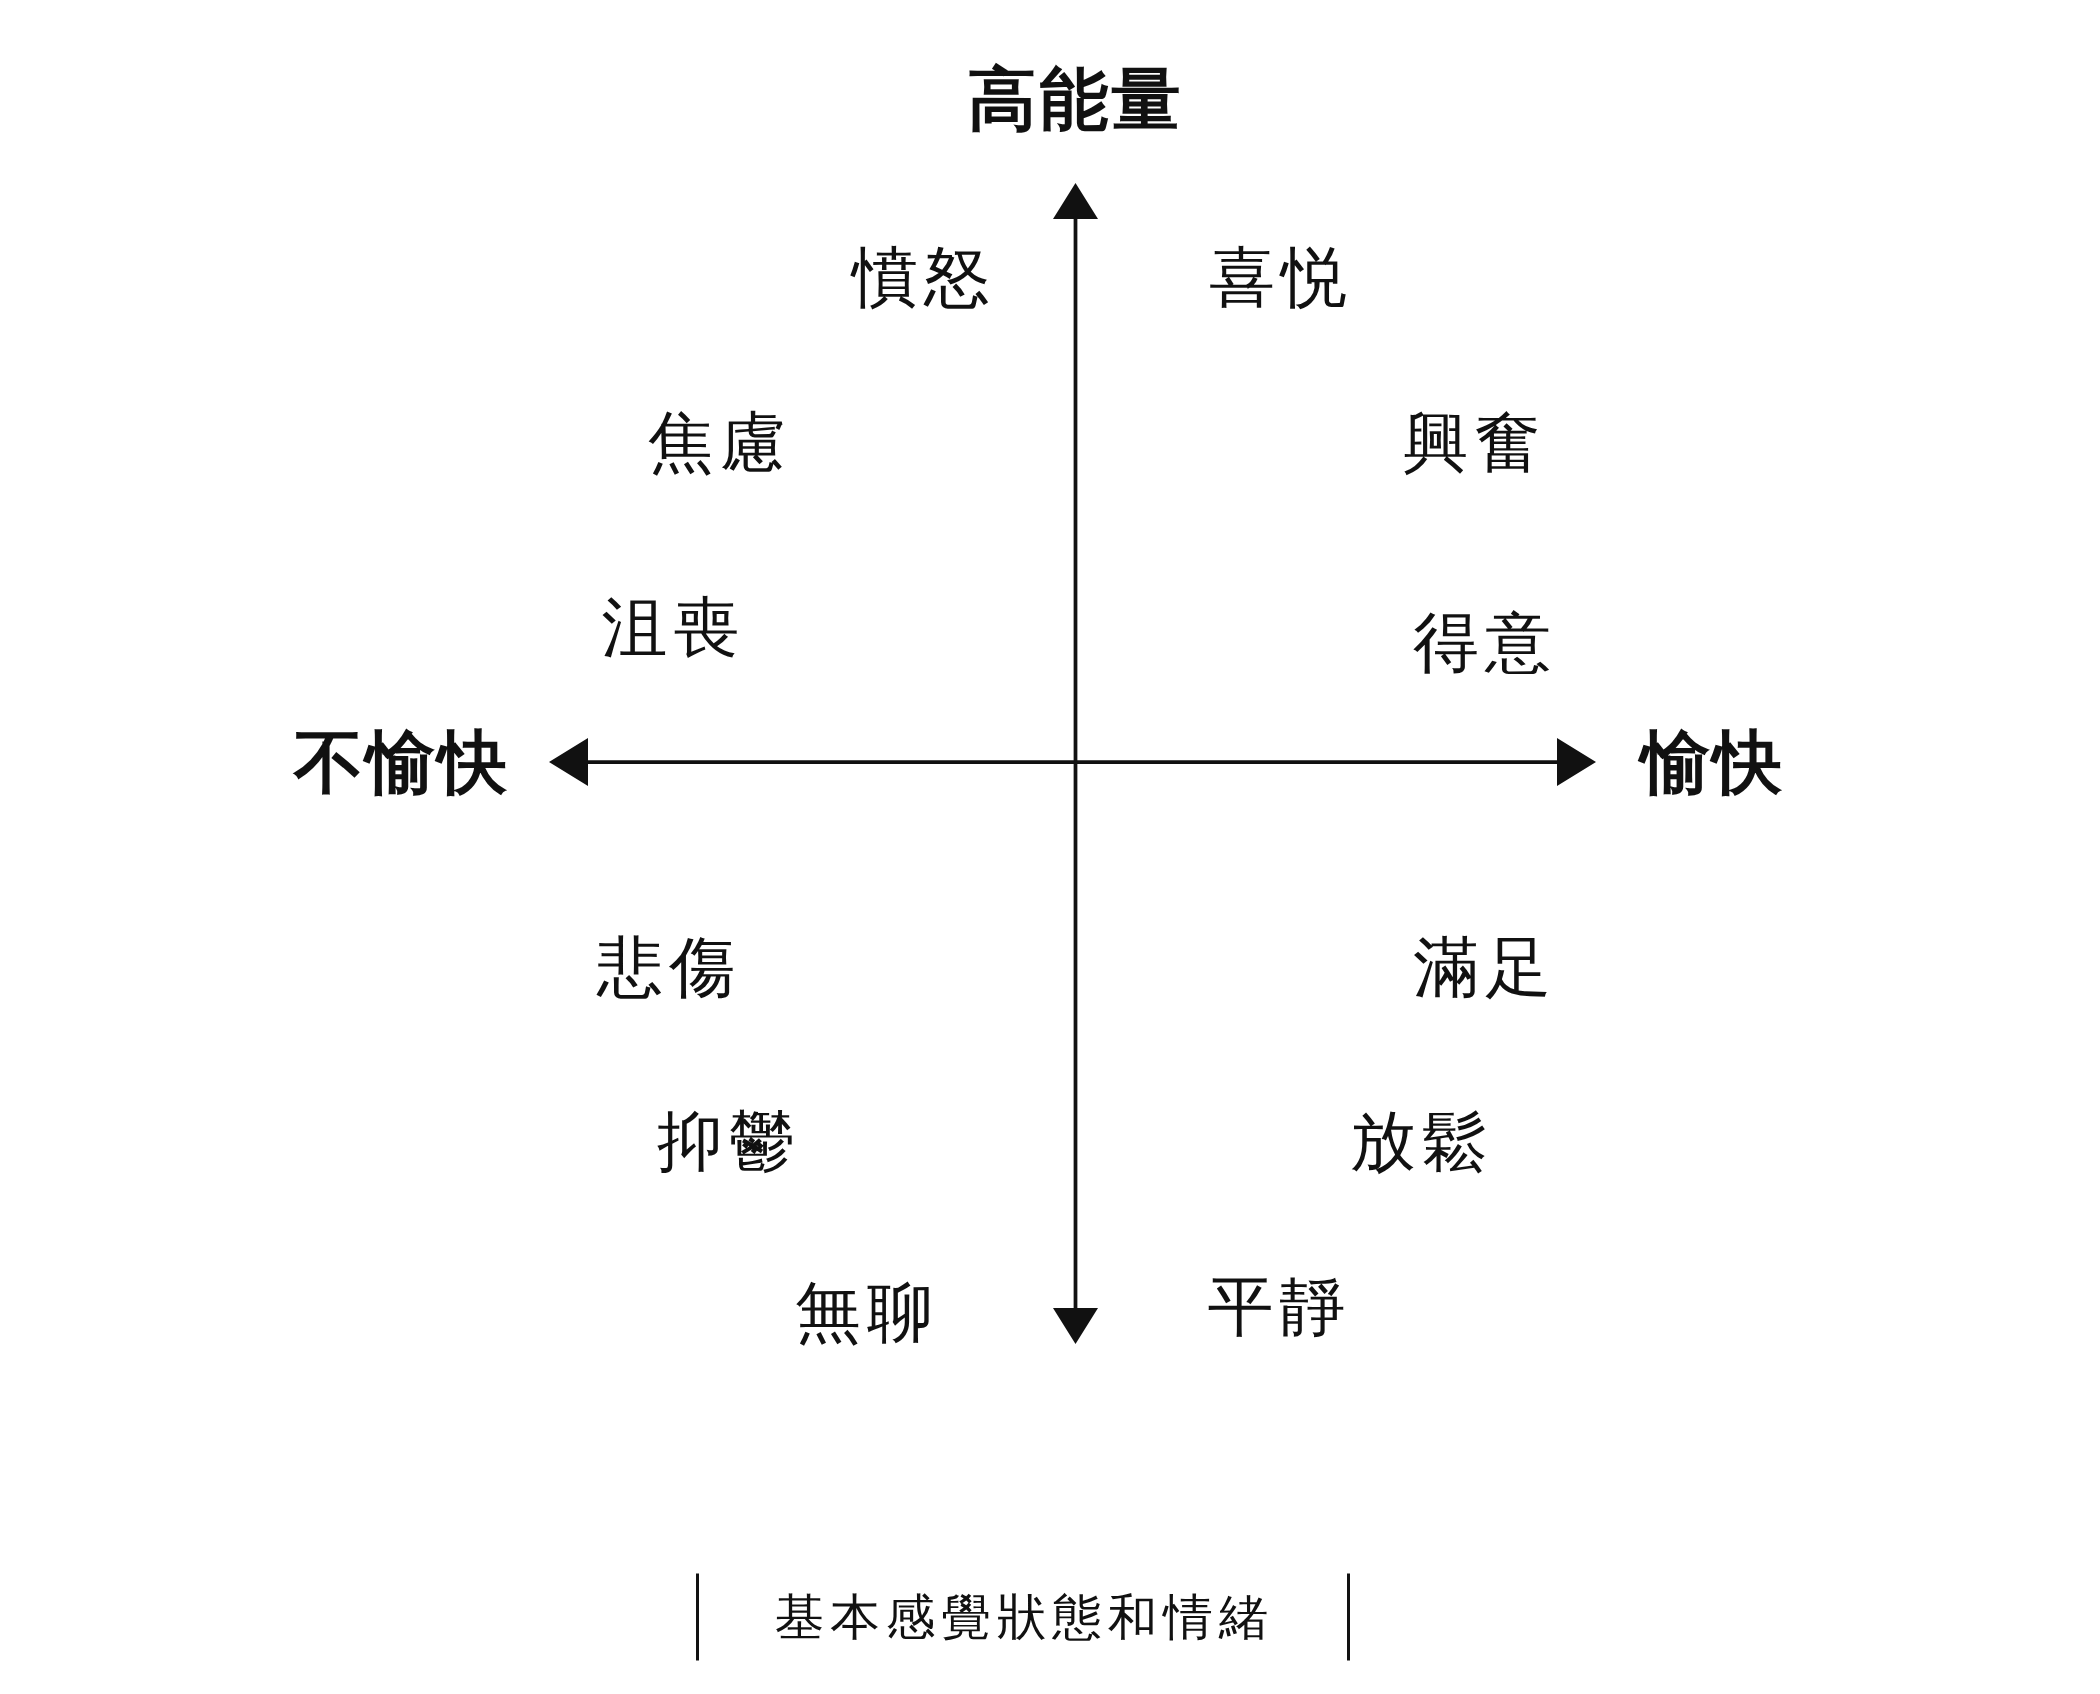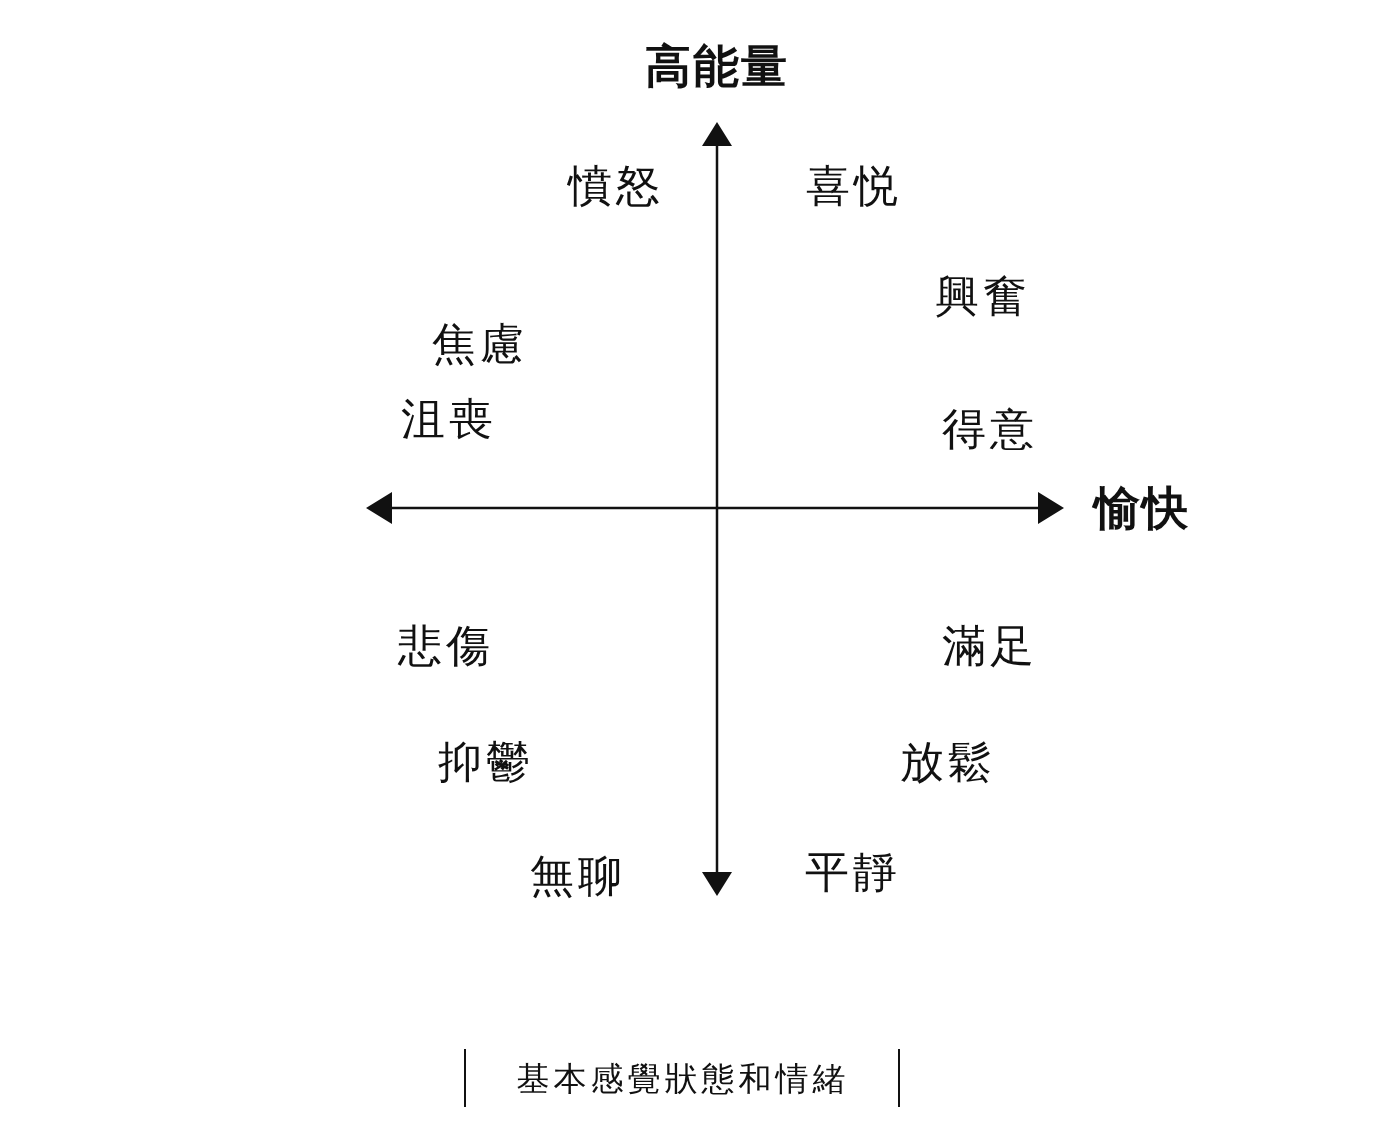--- a/index.html
+++ b/index.html
@@ -78,7 +78,7 @@
   <div class="label axis-label" style="left:1142px; top:508px;">愉快</div>
 
   <div class="label emotion" style="left:616px; top:186px;">憤怒</div>
-  <div class="label emotion" style="left:480px; top:296px;margin-top:48px;">焦慮</div>
+  <div class="label emotion" style="left:480px; top:296px;">焦慮</div>
   <div class="label emotion" style="left:449px; top:419px;">沮喪</div>
 
   <div class="label emotion" style="left:854px; top:186px;">喜悦</div>

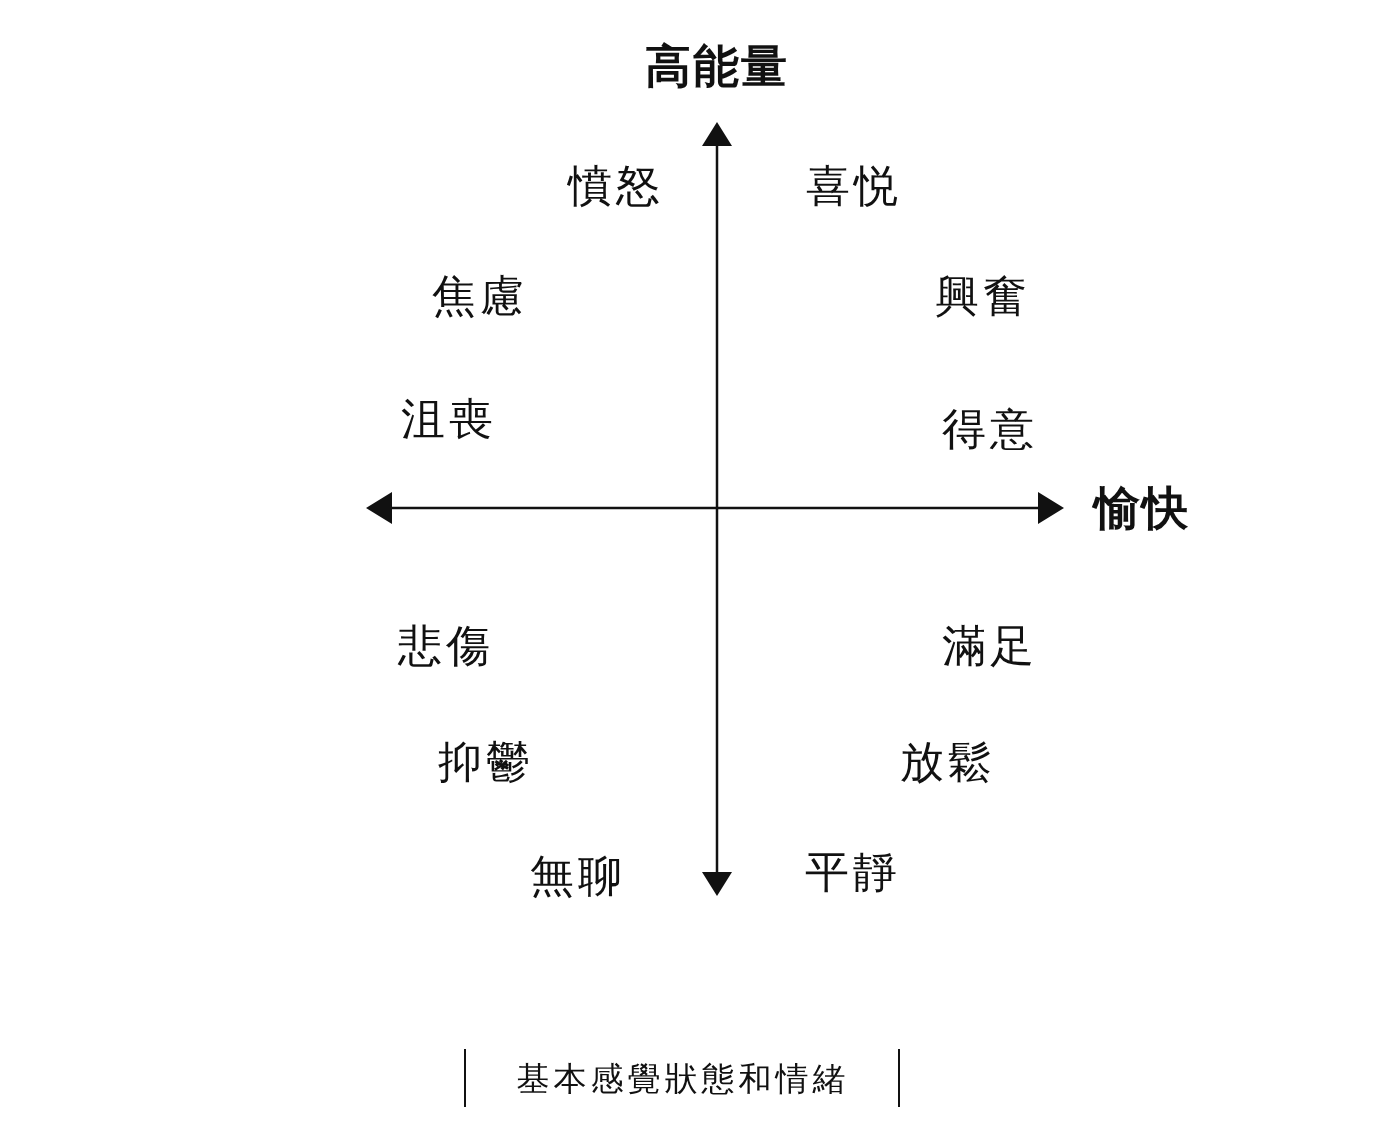--- a/index.html
+++ b/index.html
@@ -75,6 +75,7 @@
   </svg>
 
   <div class="label axis-label" style="left:717px; top:66px;">高能量</div>
+  <div class="label axis-label" style="left:268px; top:508px;">不愉快</div>
   <div class="label axis-label" style="left:1142px; top:508px;">愉快</div>
 
   <div class="label emotion" style="left:616px; top:186px;">憤怒</div>

